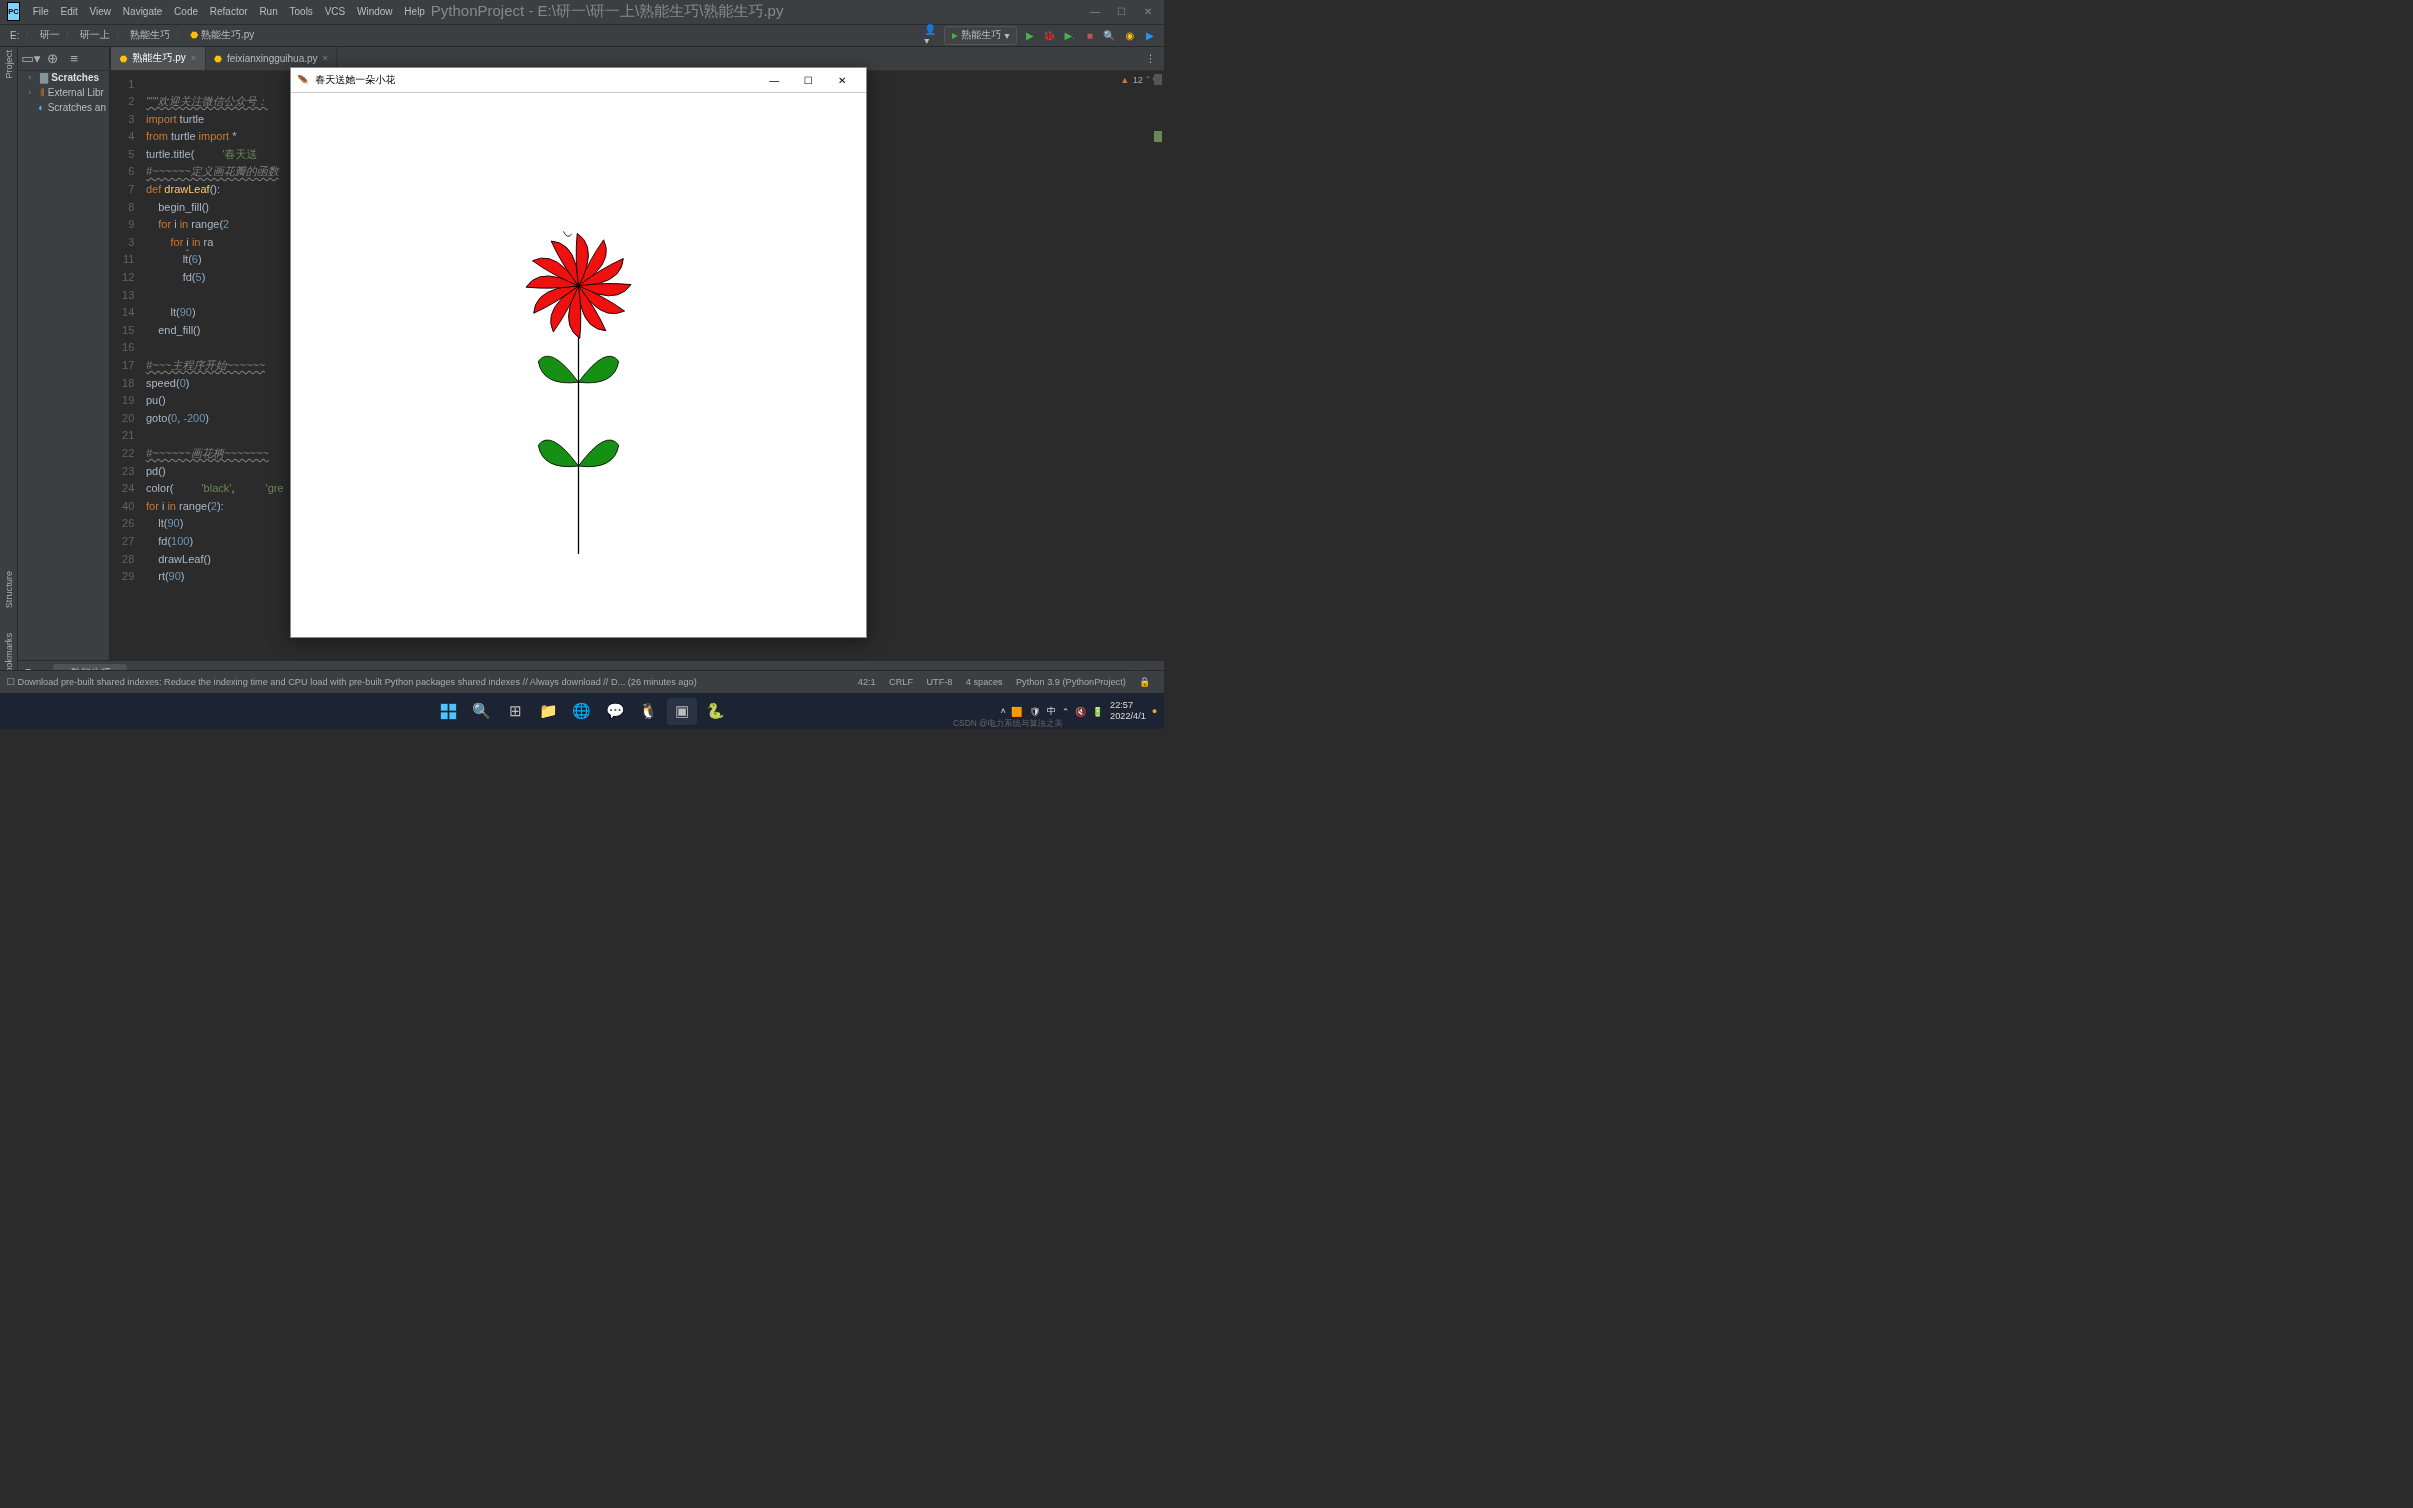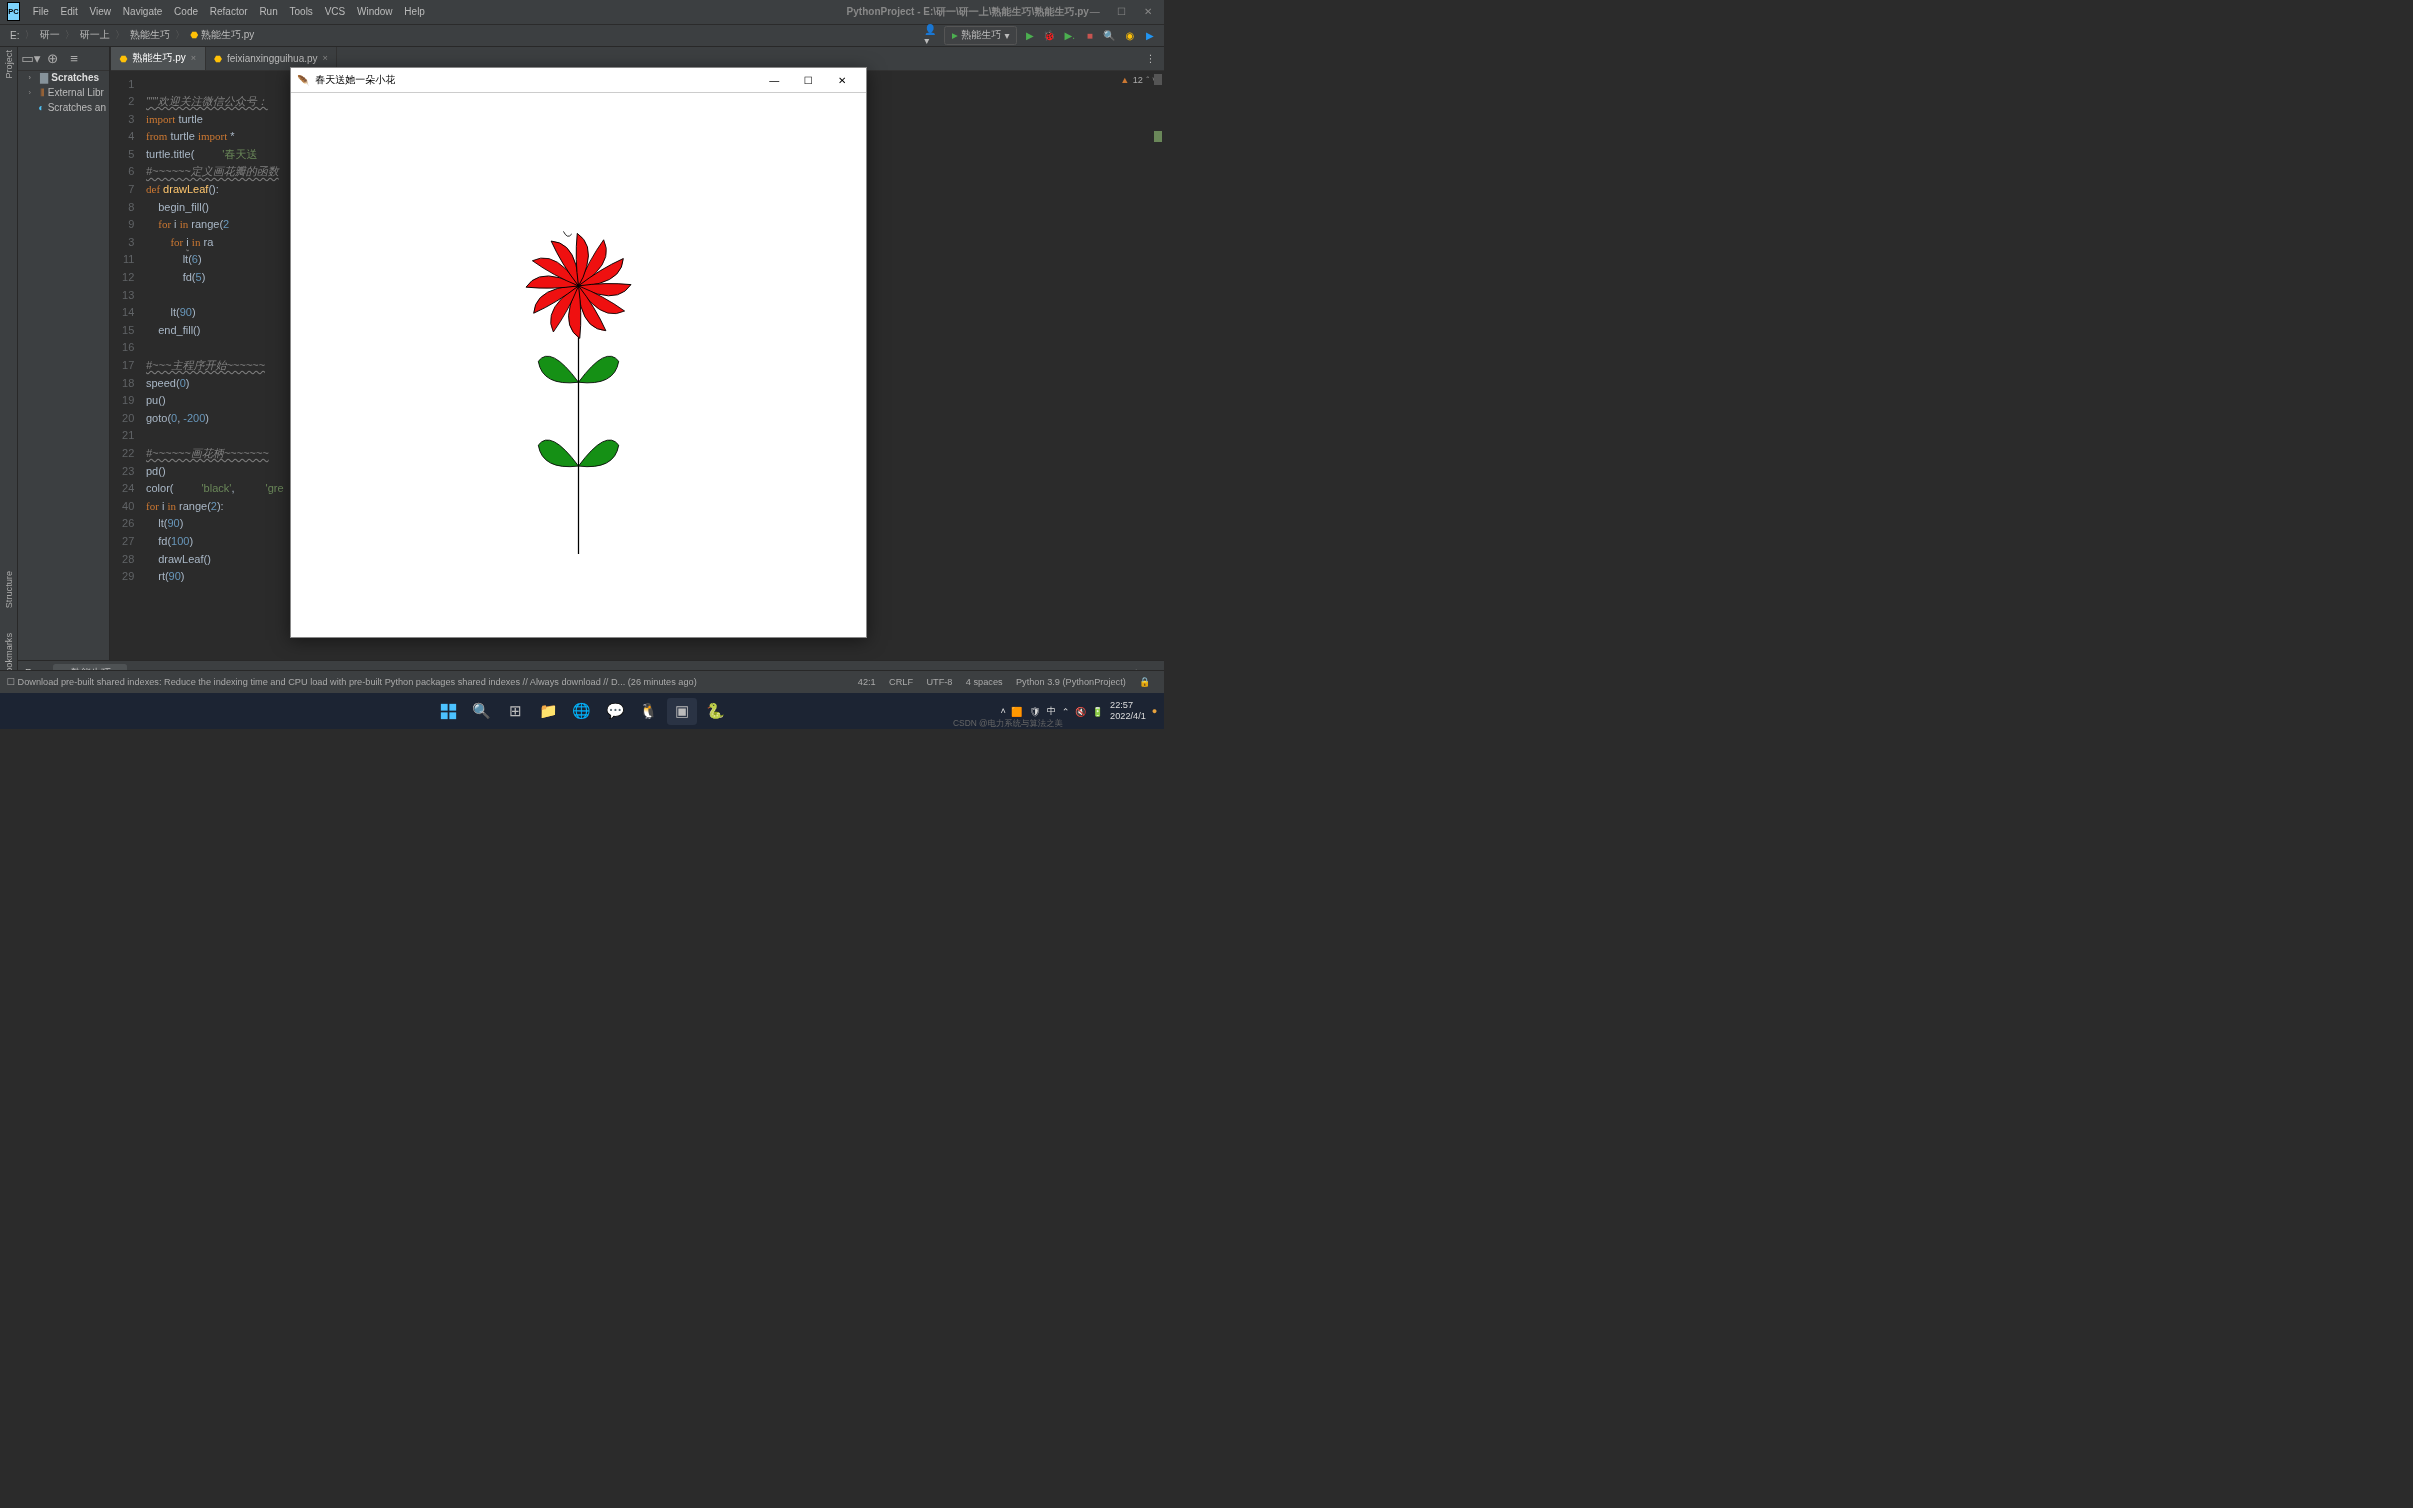--- a/index.html
+++ b/index.html
@@ -9,7 +9,7 @@
 .titlebar { height: 23.5px; background: #3c3f41; display: flex; align-items: center; padding: 0 6.7px; font-size: 10px; }
 .titlebar .app-icon { width: 13.4px; height: 19px; background: #7dd3fc; border: 0.8px solid #000; margin-right: 6.7px; display:flex;align-items:center;justify-content:center;font-size:7.5px;color:#000;font-weight:bold;}
 .titlebar .menu-item { padding: 0 5.9px; color: #bbb; cursor: pointer; }
-.titlebar .title-text { flex: 1; text-align: right; color: #888; font-size: 10px; font-weight: bold; }
+.titlebar .title-text { flex: 1; text-align: left; color: #888; font-size: 15px; }
 .titlebar .win-controls { display: flex; gap: 15px; padding-right: 3.4px; }
 .titlebar .win-btn { width: 11.7px; height: 11.7px; color: #888; cursor: pointer; display:flex;align-items:center;justify-content:center;}
 

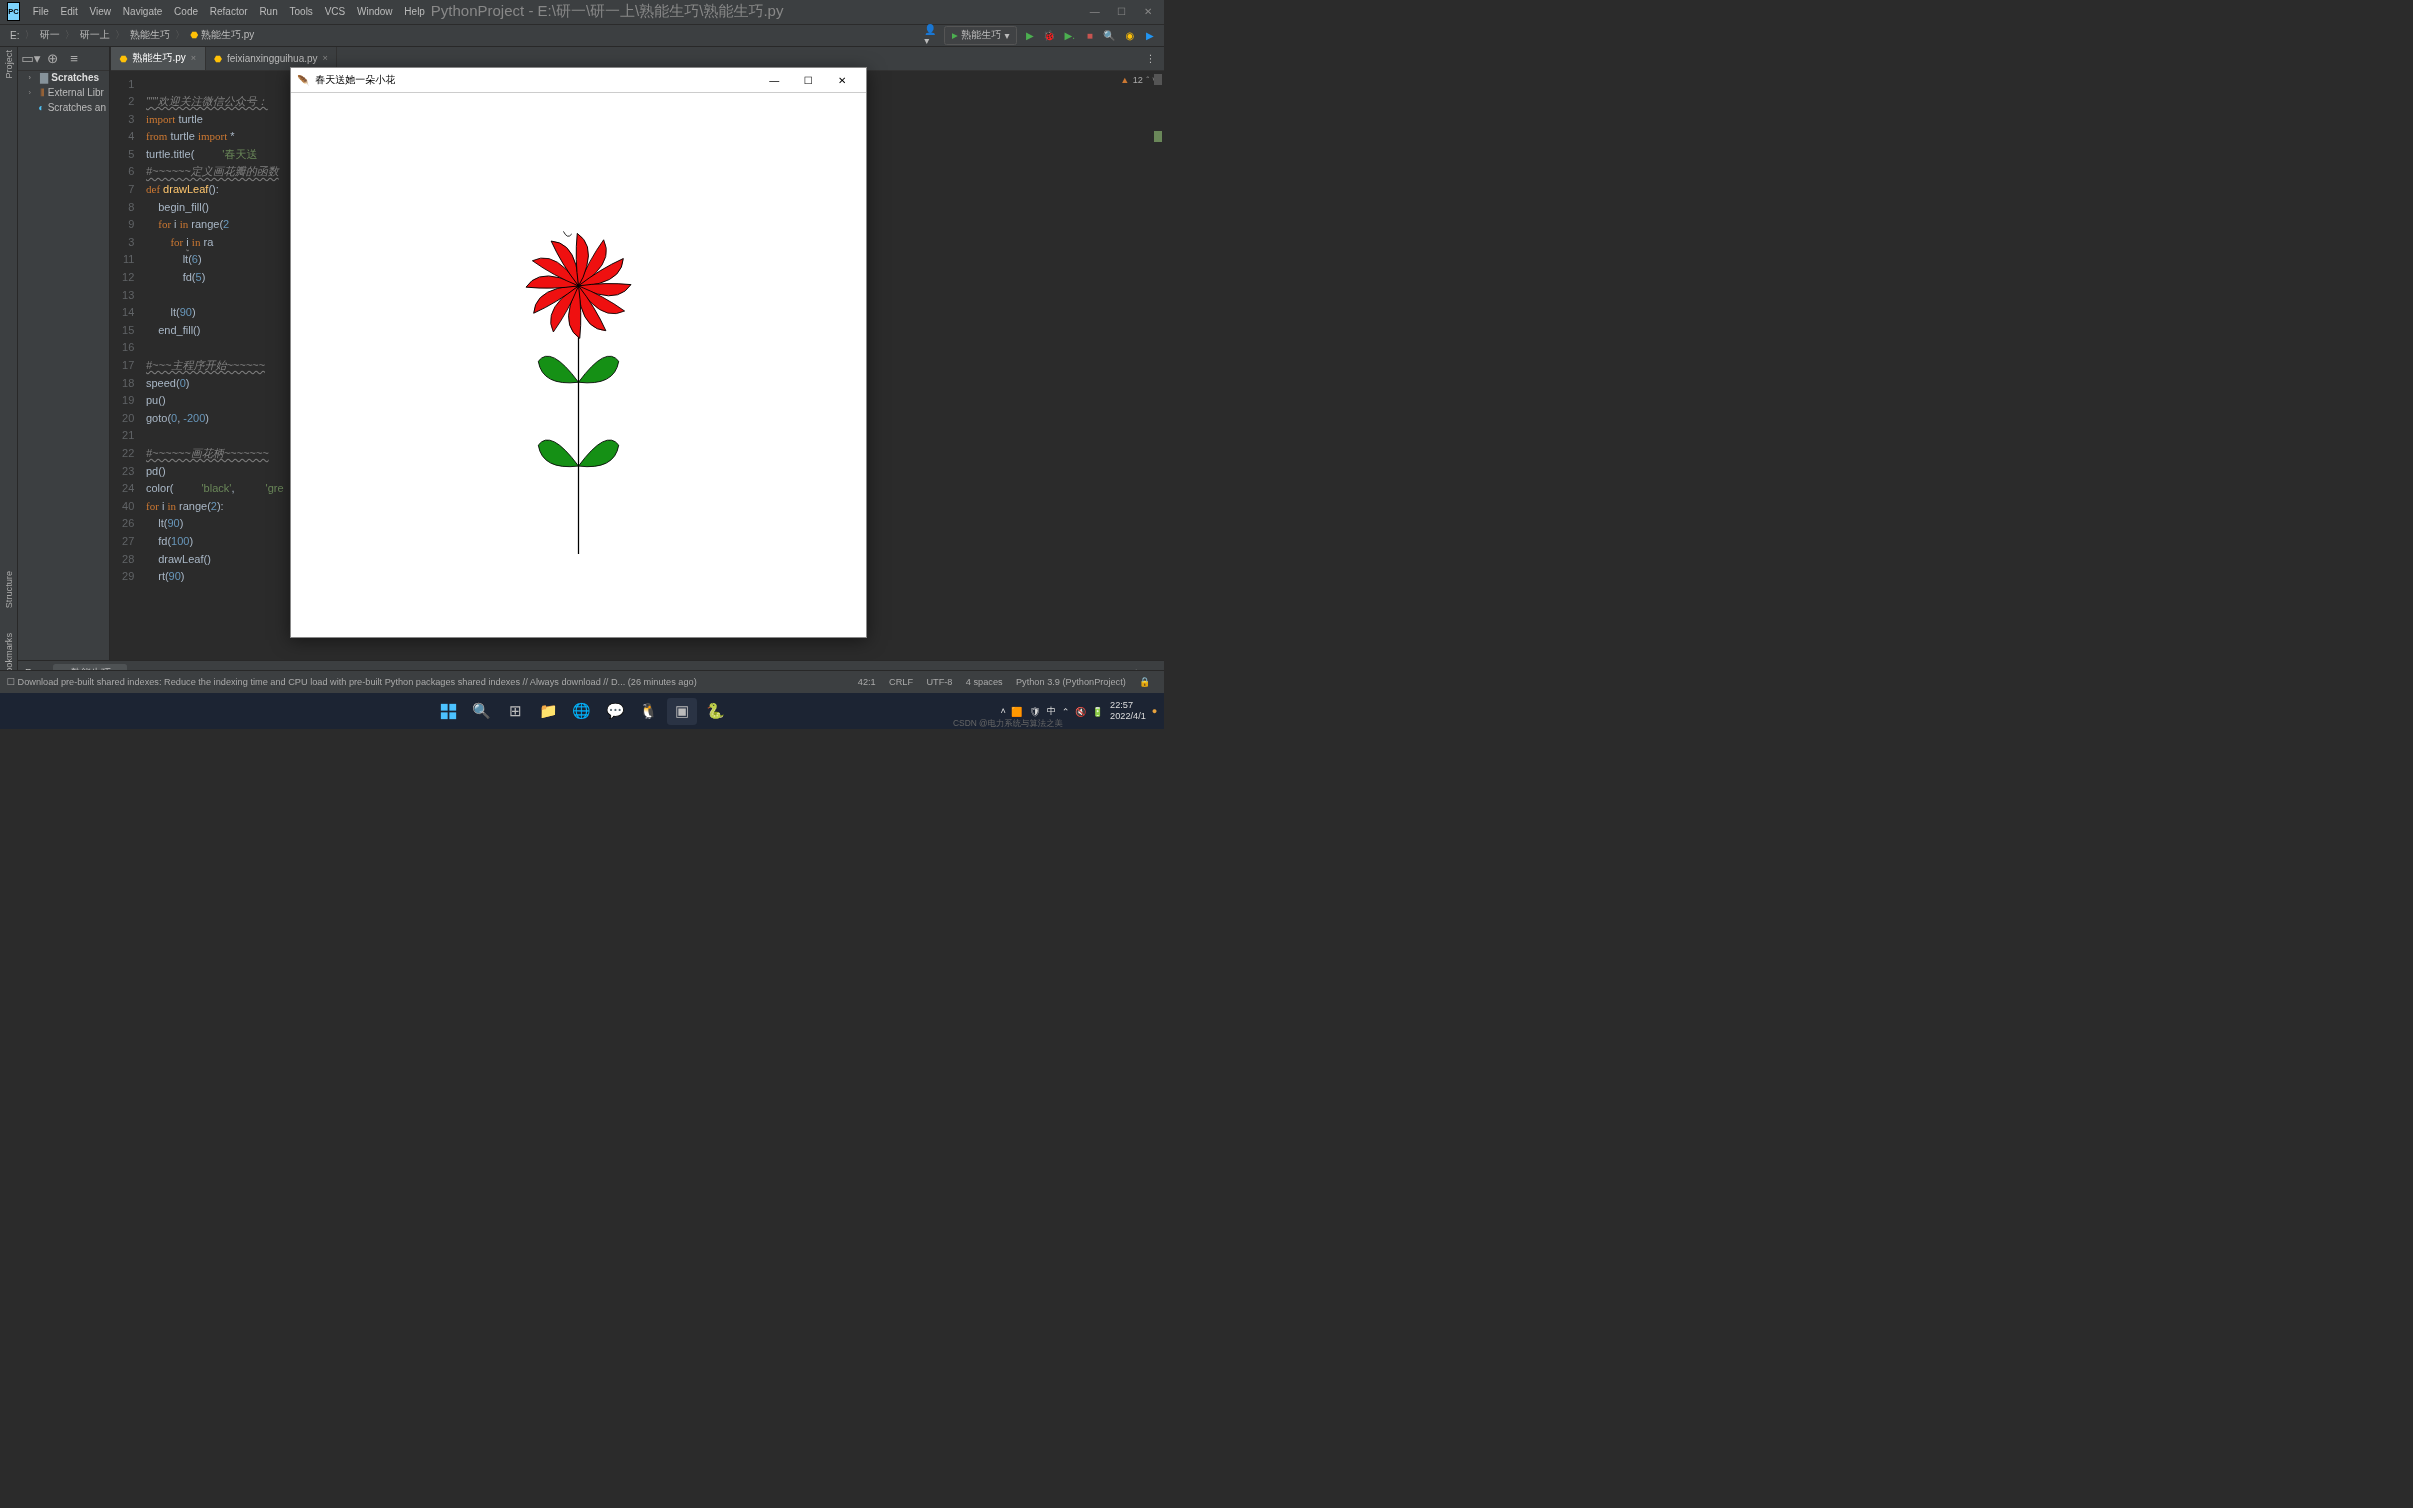--- a/index.html
+++ b/index.html
@@ -50,7 +50,7 @@
 .code-line { display:flex; }
 .lineno { width:35px; text-align:right; color:#606366; padding-right:11.7px; user-select:none;}
 .code-text { white-space: pre; color:#a9b7c6;}
-.kw { color:#cc7832;font-family:Liberation Serif, serif;} .str { color:#6a8759;margin-left:28px;} .comm { color:#808080; font-style:italic;} .num { color:#6897bb;} .fn{color:#ffc66d;}
+.kw { color:#cc7832;} .str { color:#6a8759;margin-left:28px;} .comm { color:#808080; font-style:italic;} .num { color:#6897bb;} .fn{color:#ffc66d;}
 .wavy { text-decoration: underline wavy #808080; }
 
 

